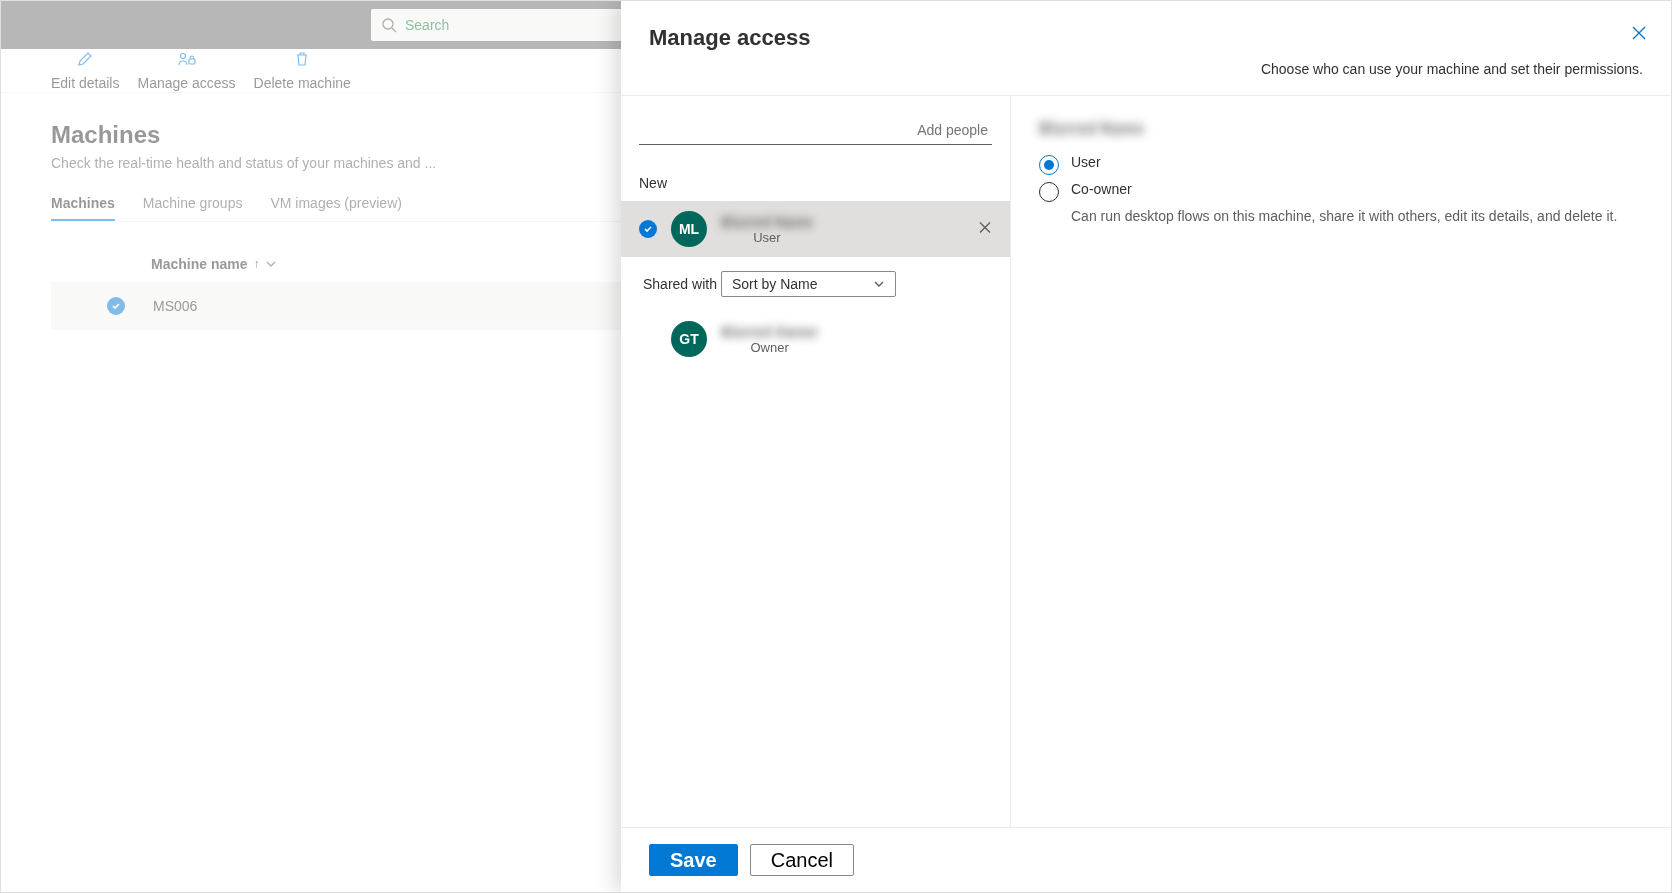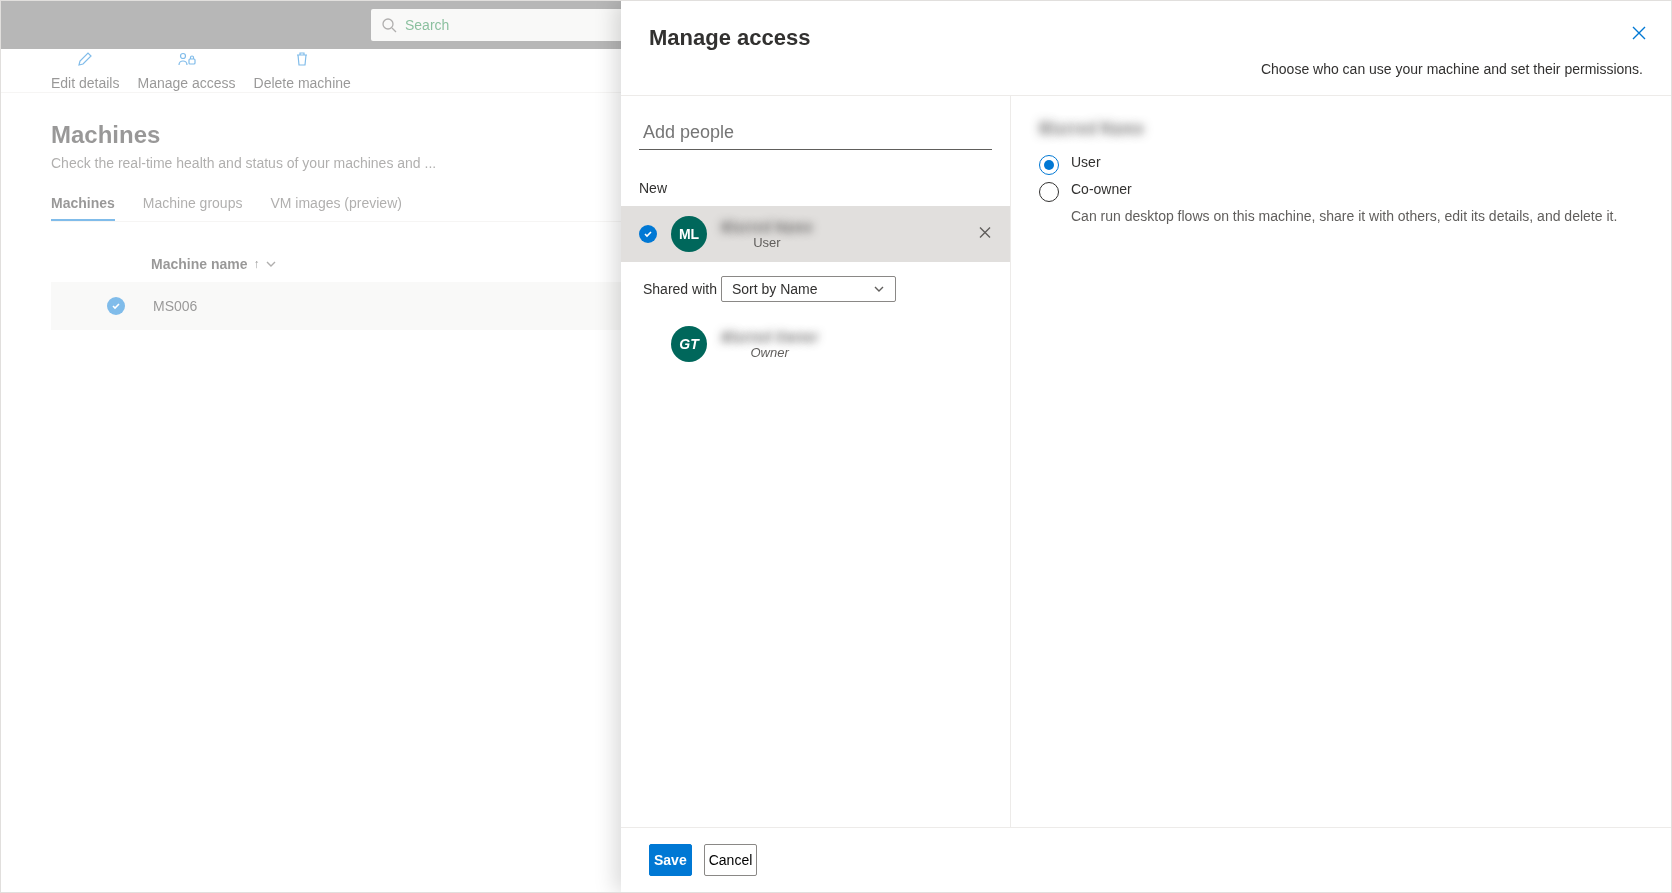--- a/index.html
+++ b/index.html
@@ -156,9 +156,10 @@
     border-bottom: 1px solid #605e5c;
     padding: 6px 4px;
     width: calc(100% - 36px);
-    font-size: 18px;
+    font-size: 14px;
     outline: none;
     color: #605e5c;
+    text-align: right;
   }
   .section-label {
     padding: 16px 18px 10px 18px;

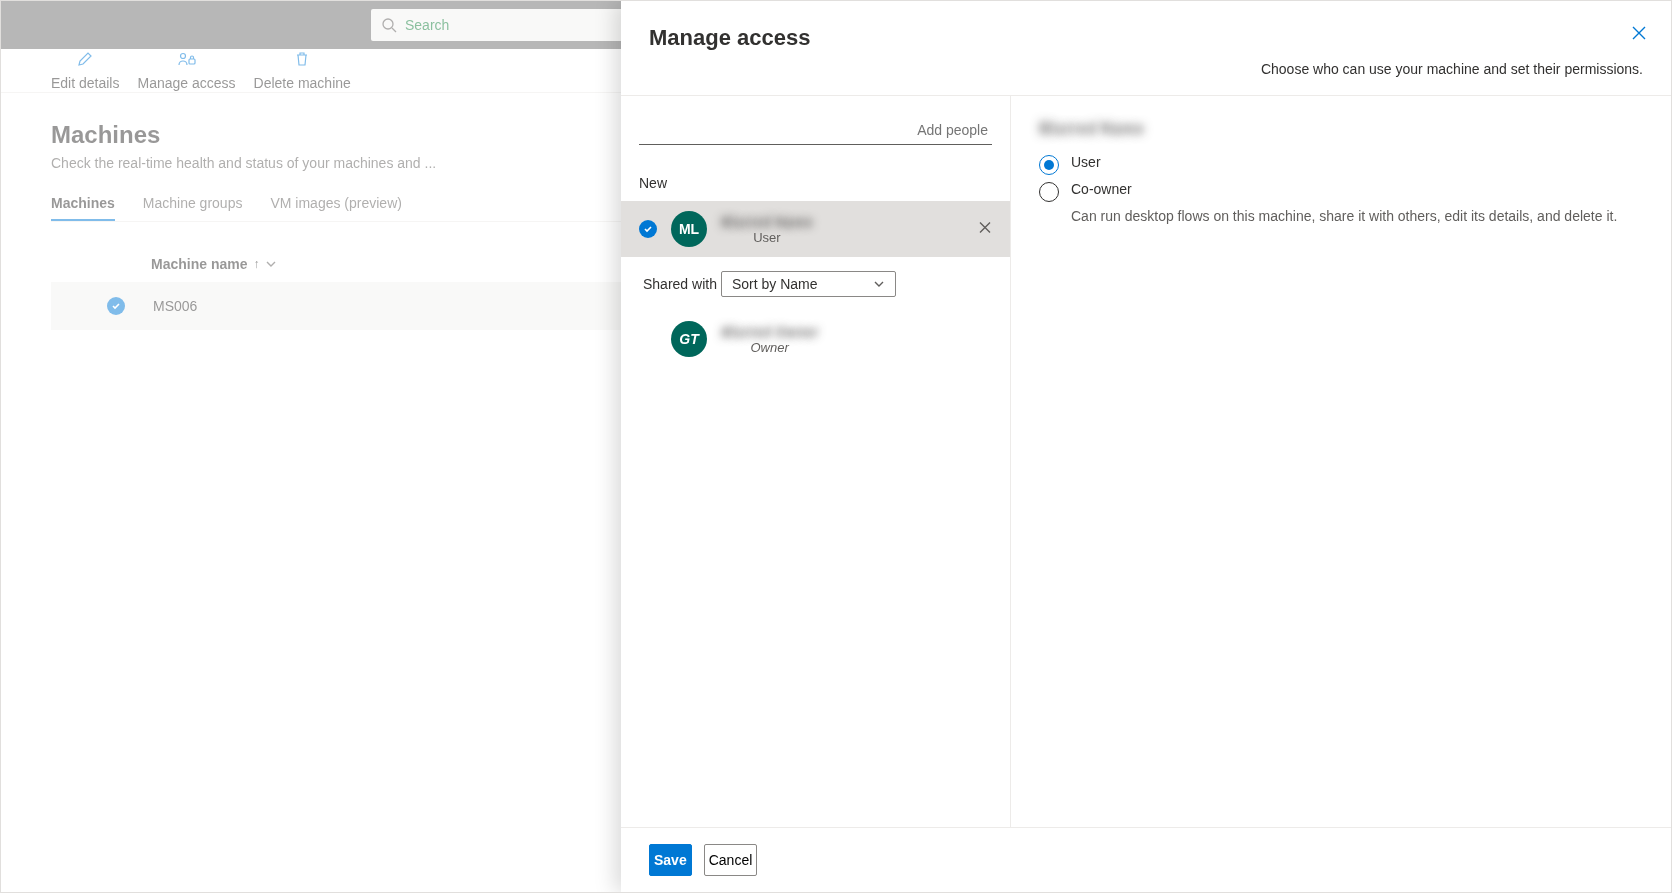--- a/index.html
+++ b/index.html
@@ -174,7 +174,7 @@
     position: relative;
     text-align: center;
   }
-  .person-row.plain { background: transparent; font-style: italic; }
+  .person-row.plain { background: transparent; }
   .avatar {
     width: 36px; height: 36px; border-radius: 50%;
     background: #00675b;

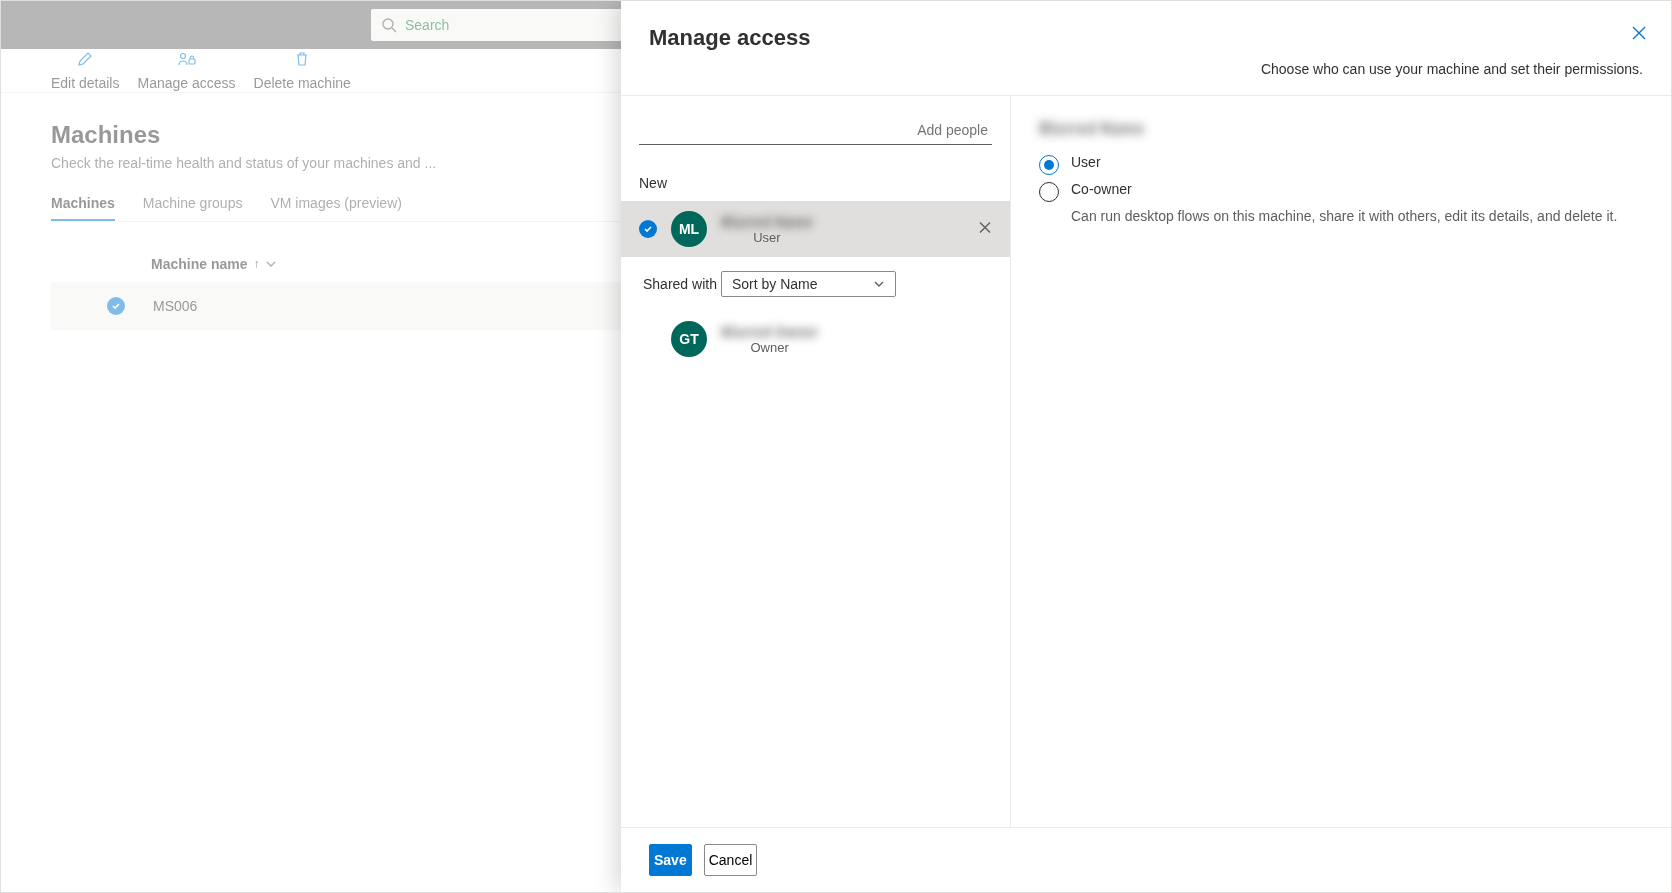--- a/index.html
+++ b/index.html
@@ -258,9 +258,9 @@
   }
   .btn {
     height: 32px;
-    padding: 0 4px;
+    padding: 0 20px;
     border-radius: 2px;
-    font-size: 14px;
+    font-size: 20px;
     cursor: pointer;
     border: 1px solid #8a8886;
     background: #fff;

